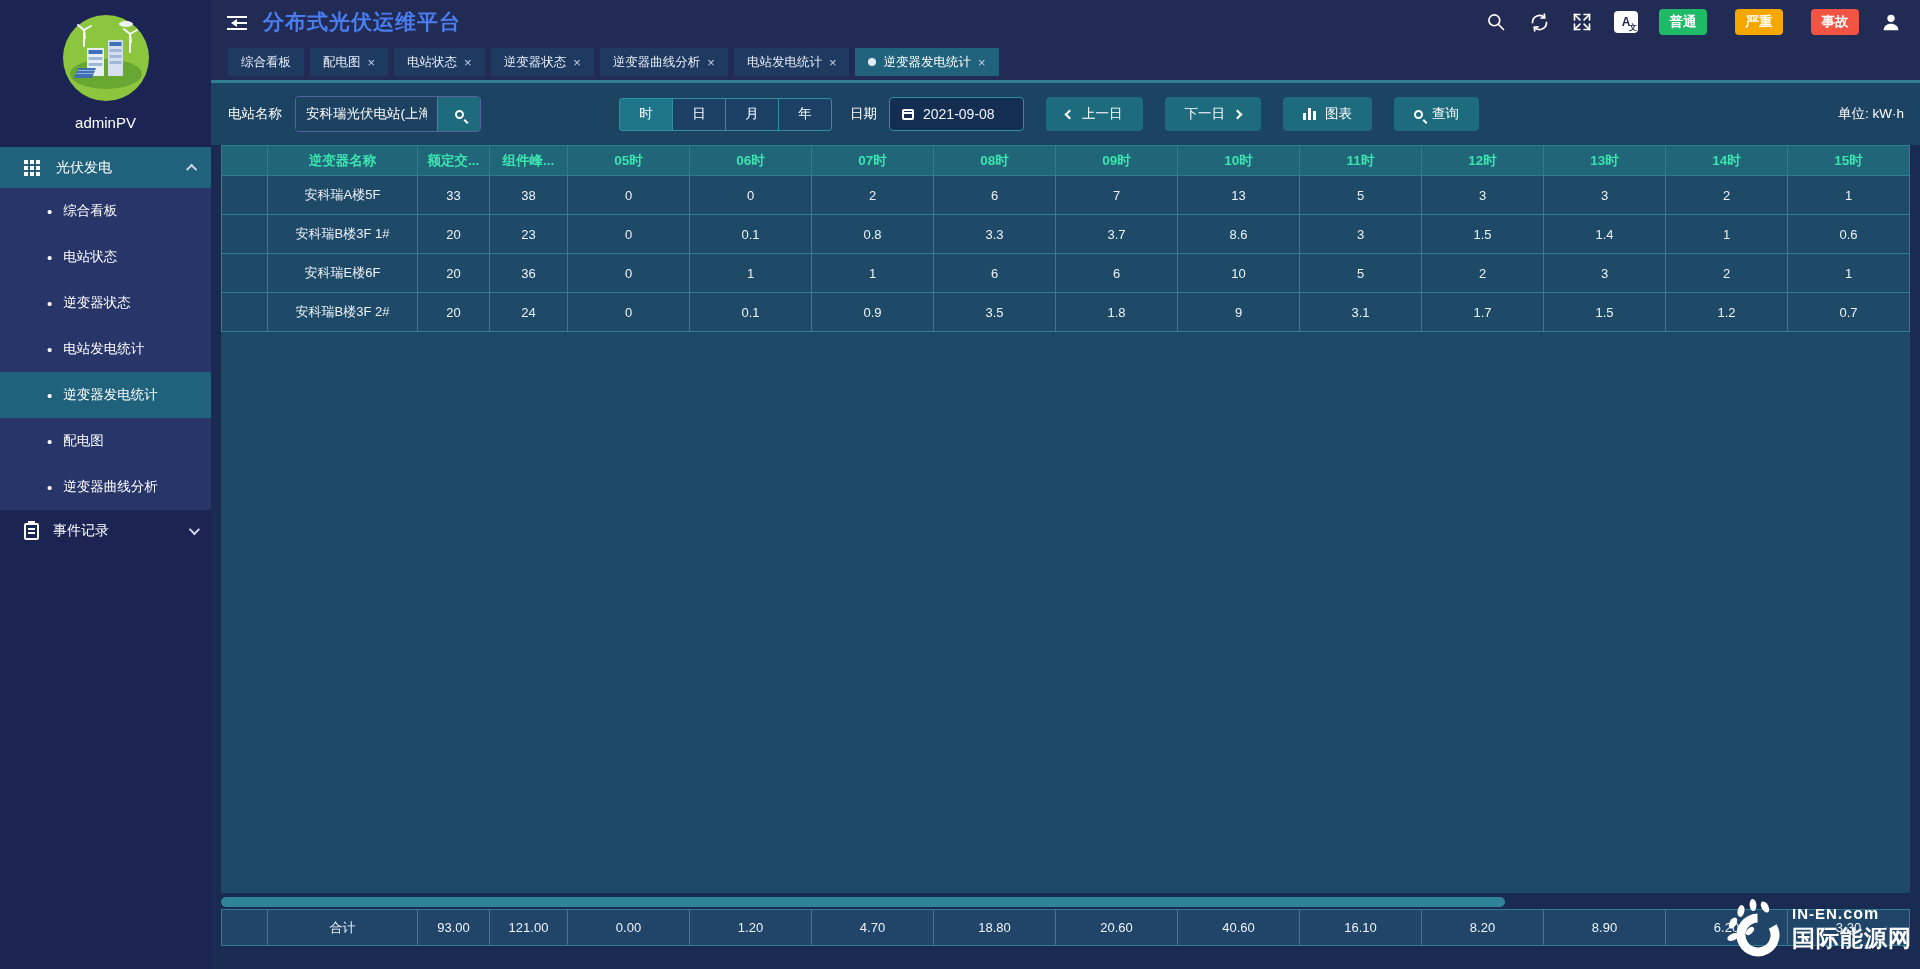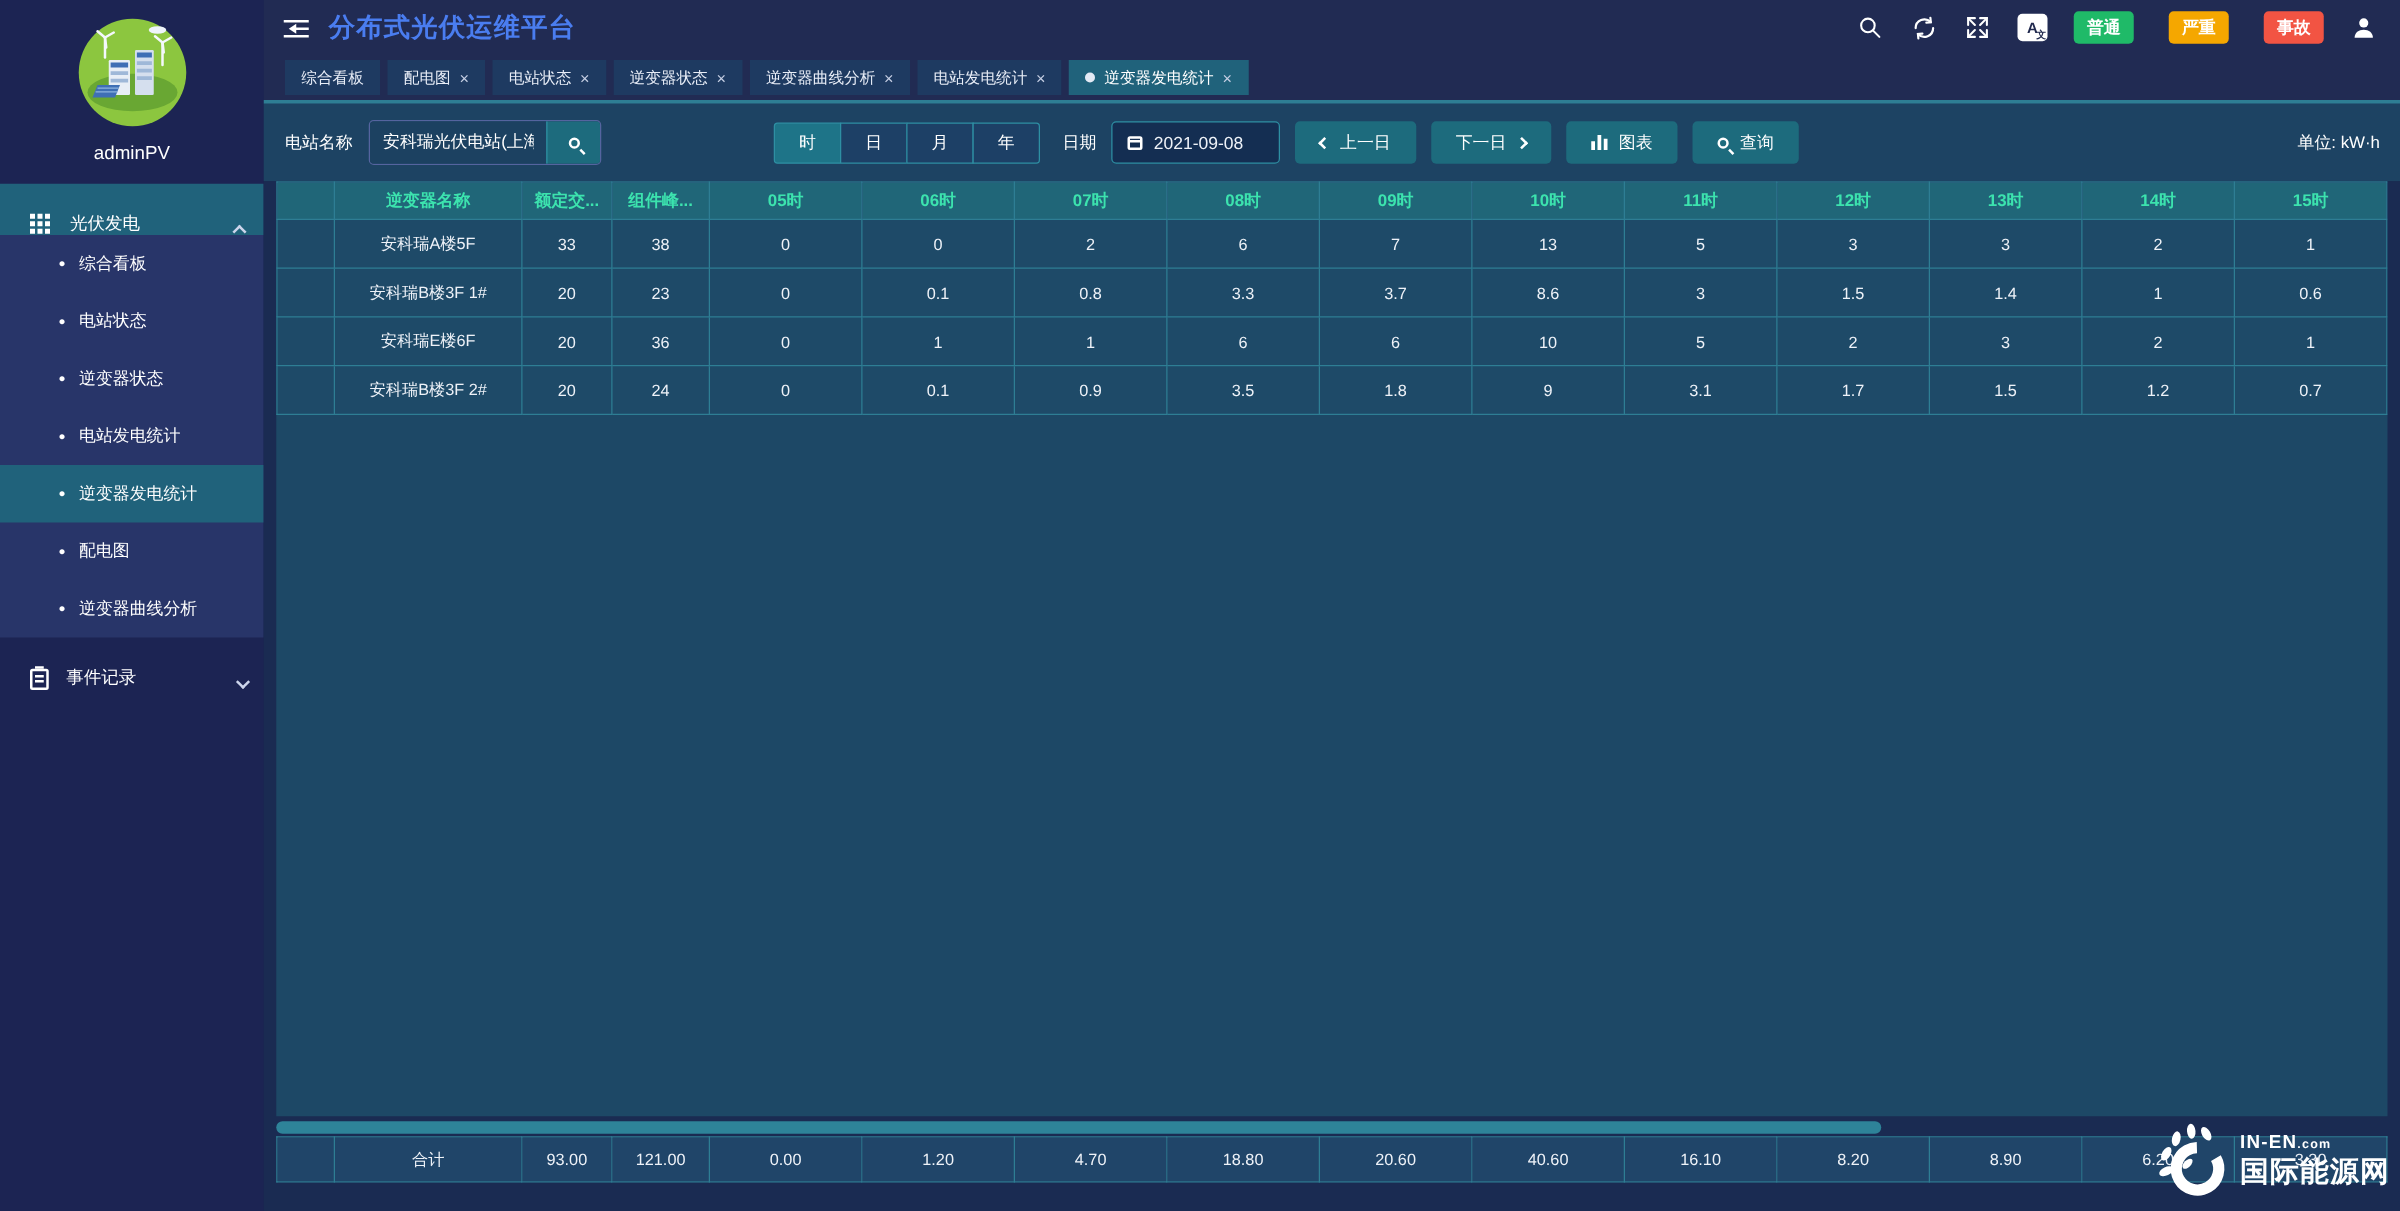--- a/index.html
+++ b/index.html
@@ -94,7 +94,7 @@
   .cal::before{content:"";position:absolute;left:0;top:1px;width:8px;height:2px;background:#fff}
   .btn{height:34px;background:var(--btn);border:none;border-radius:4px;color:#fff;font-size:13.5px;
     display:flex;align-items:center;justify-content:center;padding:0 20px;cursor:pointer;gap:9px;font-family:inherit}
-  .btn.ml{margin-left:12px}
+  .btn.ml{margin-left:22px}
   .chl,.chr{width:7px;height:7px;border-left:2px solid #fff;border-bottom:2px solid #fff;display:inline-block}
   .chl{transform:rotate(45deg)}
   .chr{transform:rotate(-135deg)}

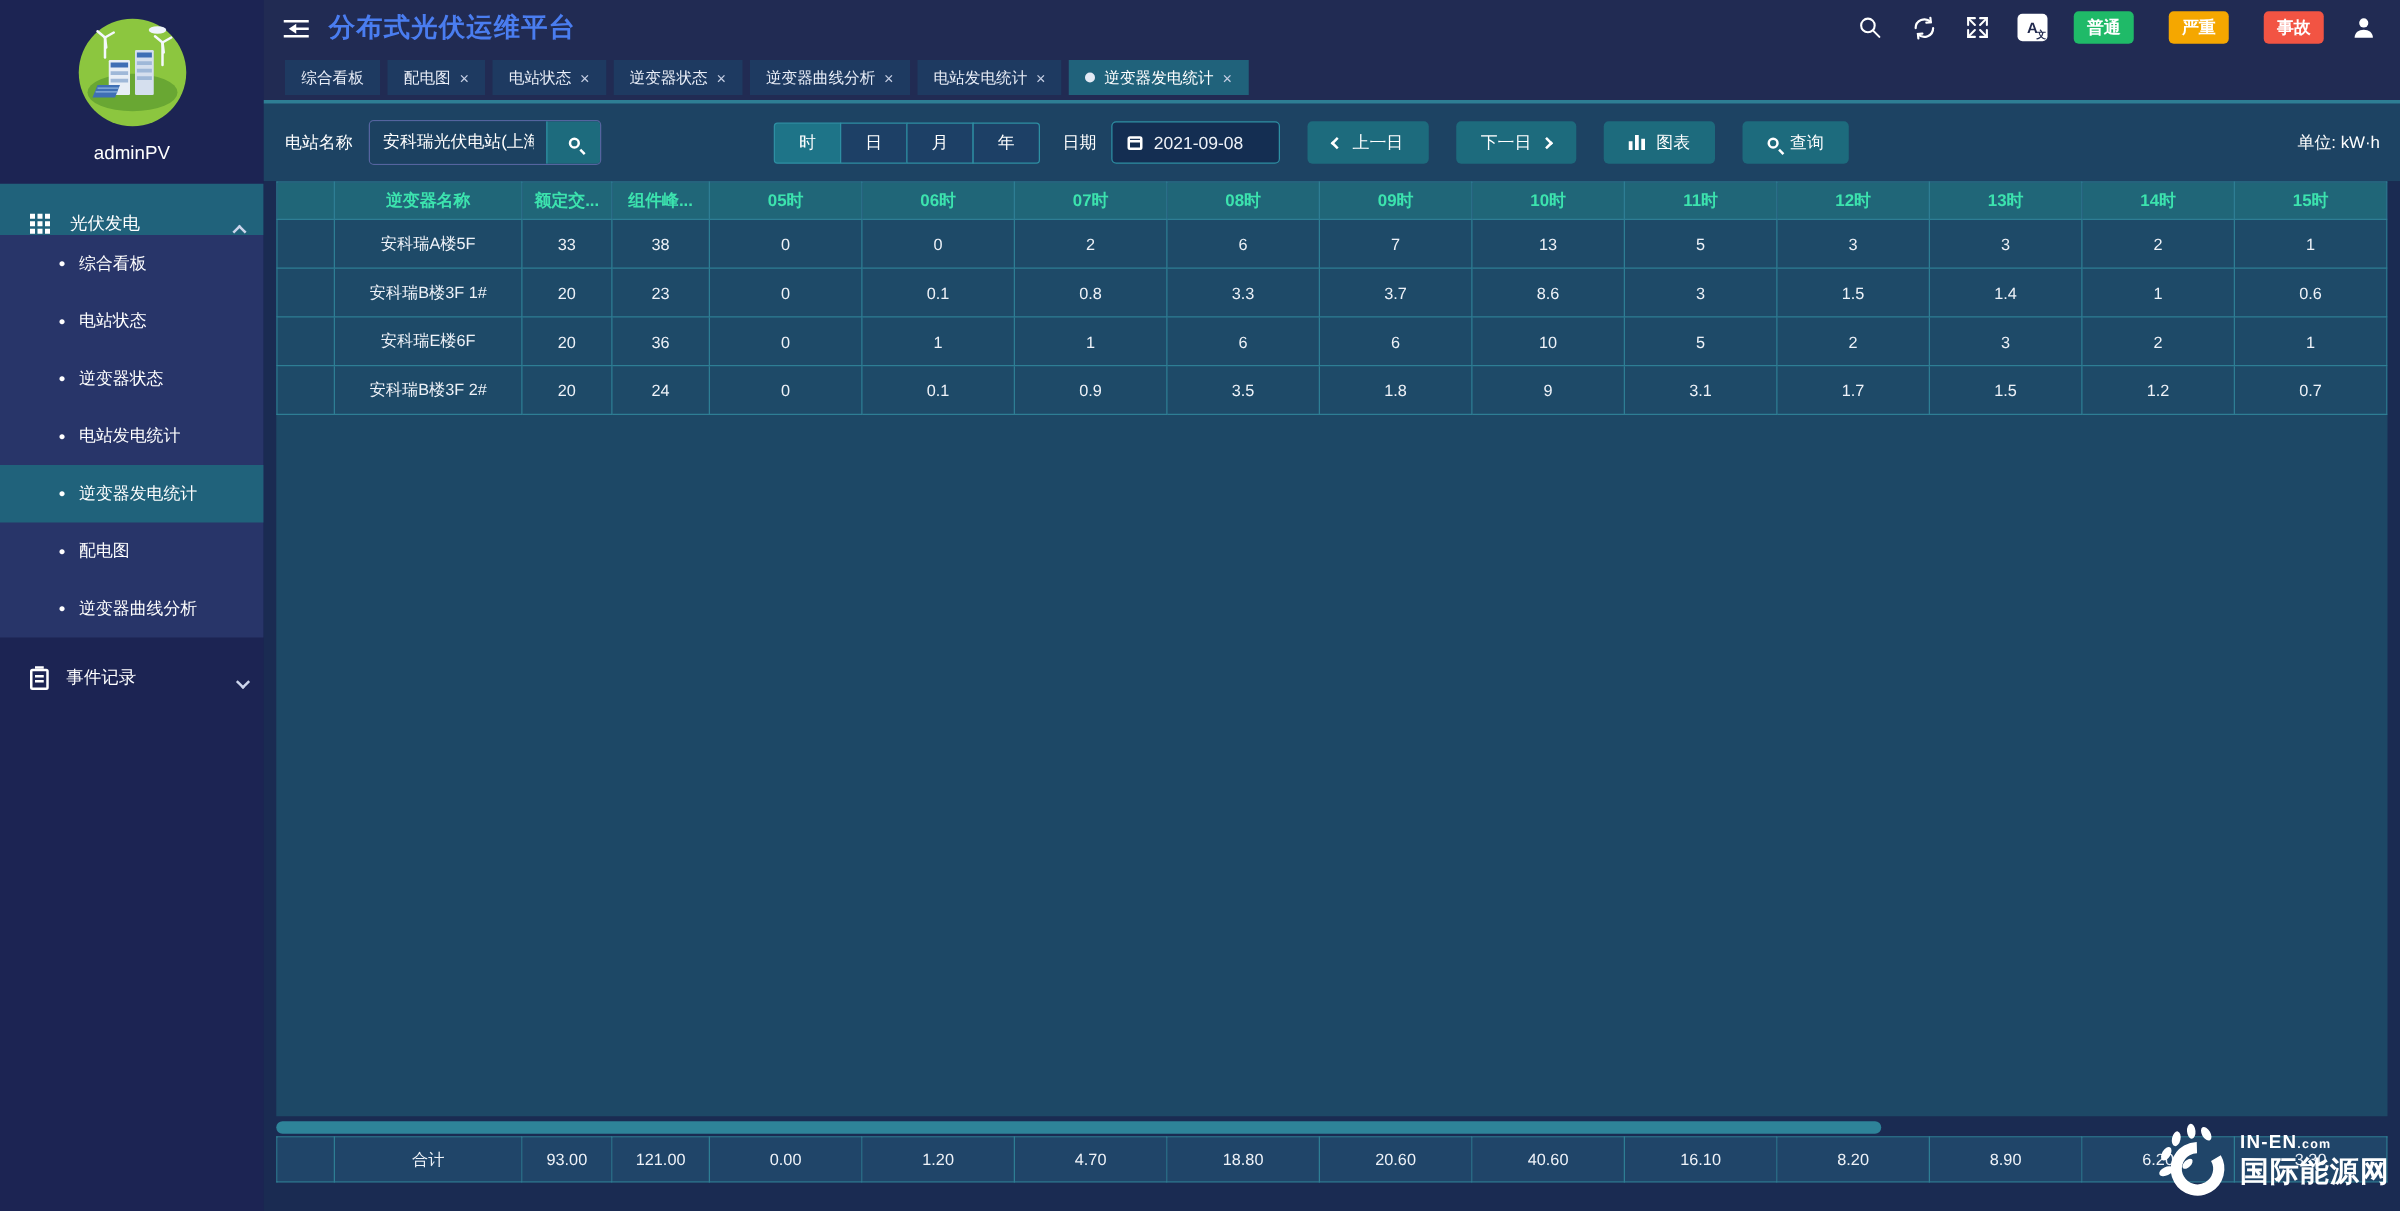--- a/index.html
+++ b/index.html
@@ -17,7 +17,7 @@
   .sidebar{width:211px;flex:none;background:var(--sidebar);height:100%;overflow:hidden}
   .logo-wrap{display:flex;justify-content:center;padding-top:12px}
   .username{text-align:center;font-size:15px;color:#fff;margin:10px 0 16px}
-  .menu-top{height:41px;display:flex;align-items:flex-end;padding:0 14px 0 24px;
+  .menu-top{height:41px;display:flex;align-items:center;padding:0 14px 0 24px;
     font-size:14px;color:#fff;cursor:pointer}
   .menu-top.active{background:var(--teal-act)}
   .mi{margin-right:14px}

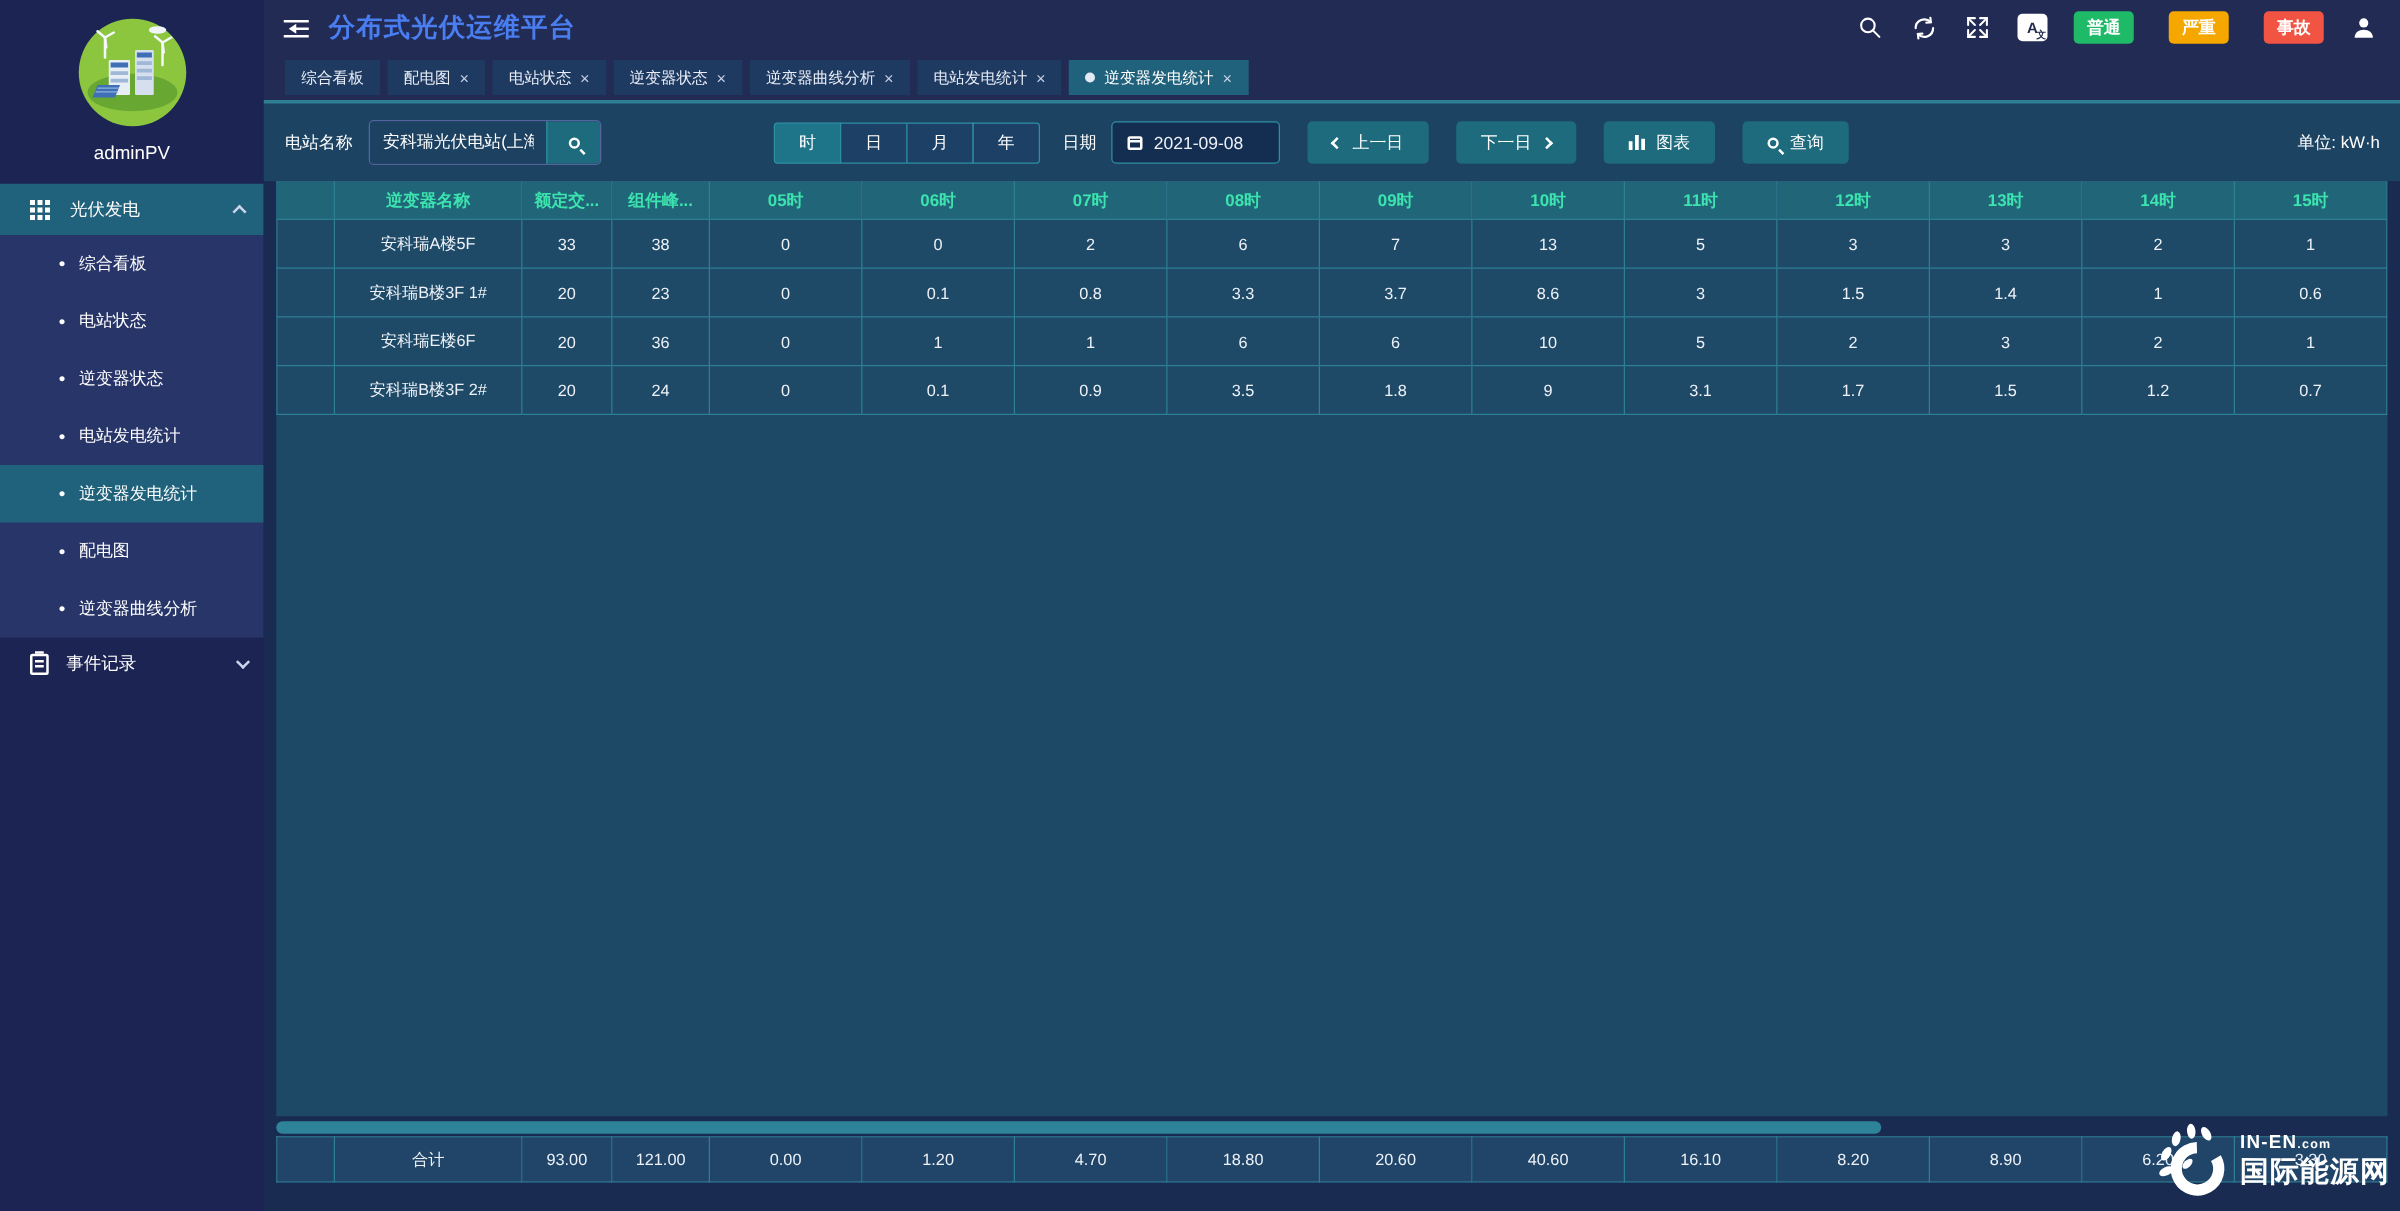--- a/index.html
+++ b/index.html
@@ -119,7 +119,7 @@
   
   .watermark{position:absolute;right:8px;bottom:6px;display:flex;align-items:center;gap:4px;z-index:5;color:#fff}
   .wm-text .l1{font-size:15px;font-weight:bold;letter-spacing:1px}
-  .wm-text .l1 small{font-size:10px;font-weight:bold}
+  .wm-text .l1 small{font-size:16px;font-weight:bold}
   .wm-text .l2{font-size:23px;font-weight:bold;letter-spacing:1px}
 </style>
 </head>

